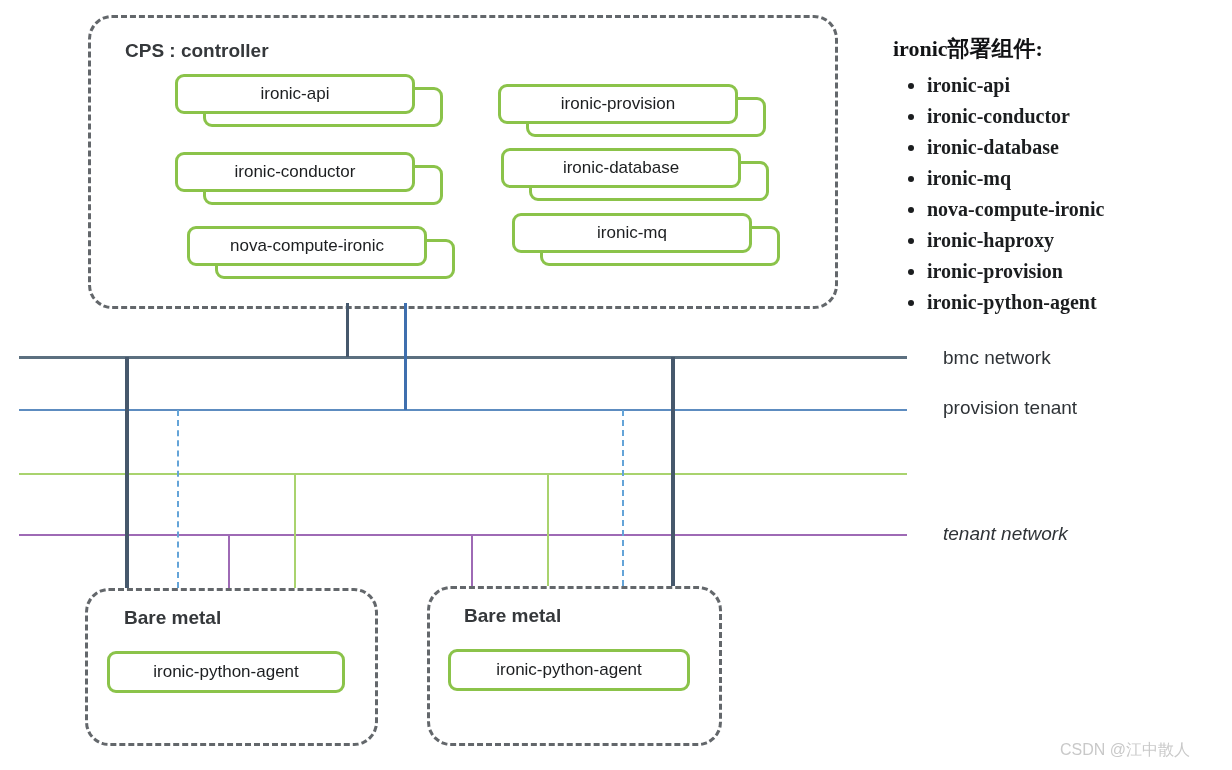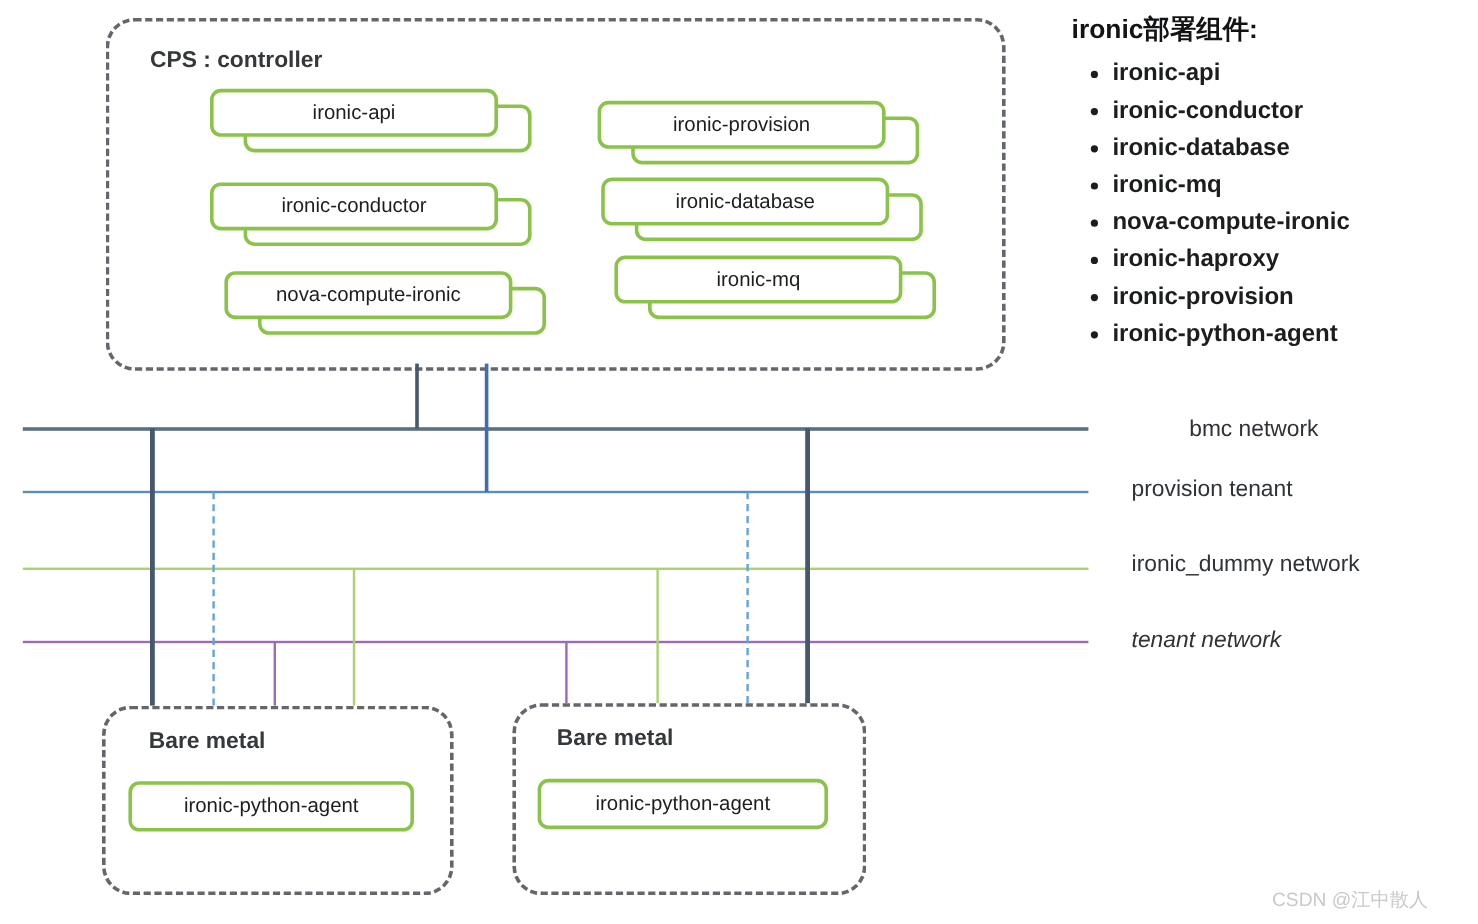--- a/index.html
+++ b/index.html
@@ -37,7 +37,7 @@
     position:absolute;left:943px;font-size:19px;color:#2f3337;white-space:nowrap;
   }
   
-  .legend{position:absolute;left:893px;top:10px;width:330px;}
+  .legend{position:absolute;left:893px;top:34px;width:330px;font-family:Liberation Serif, serif;}
   .legend-title{font-size:22px;font-weight:bold;color:#121315;white-space:nowrap;}
   .legend ul{margin:6px 0 0 0;padding:0 0 0 34px;list-style:disc;}
   .legend li{

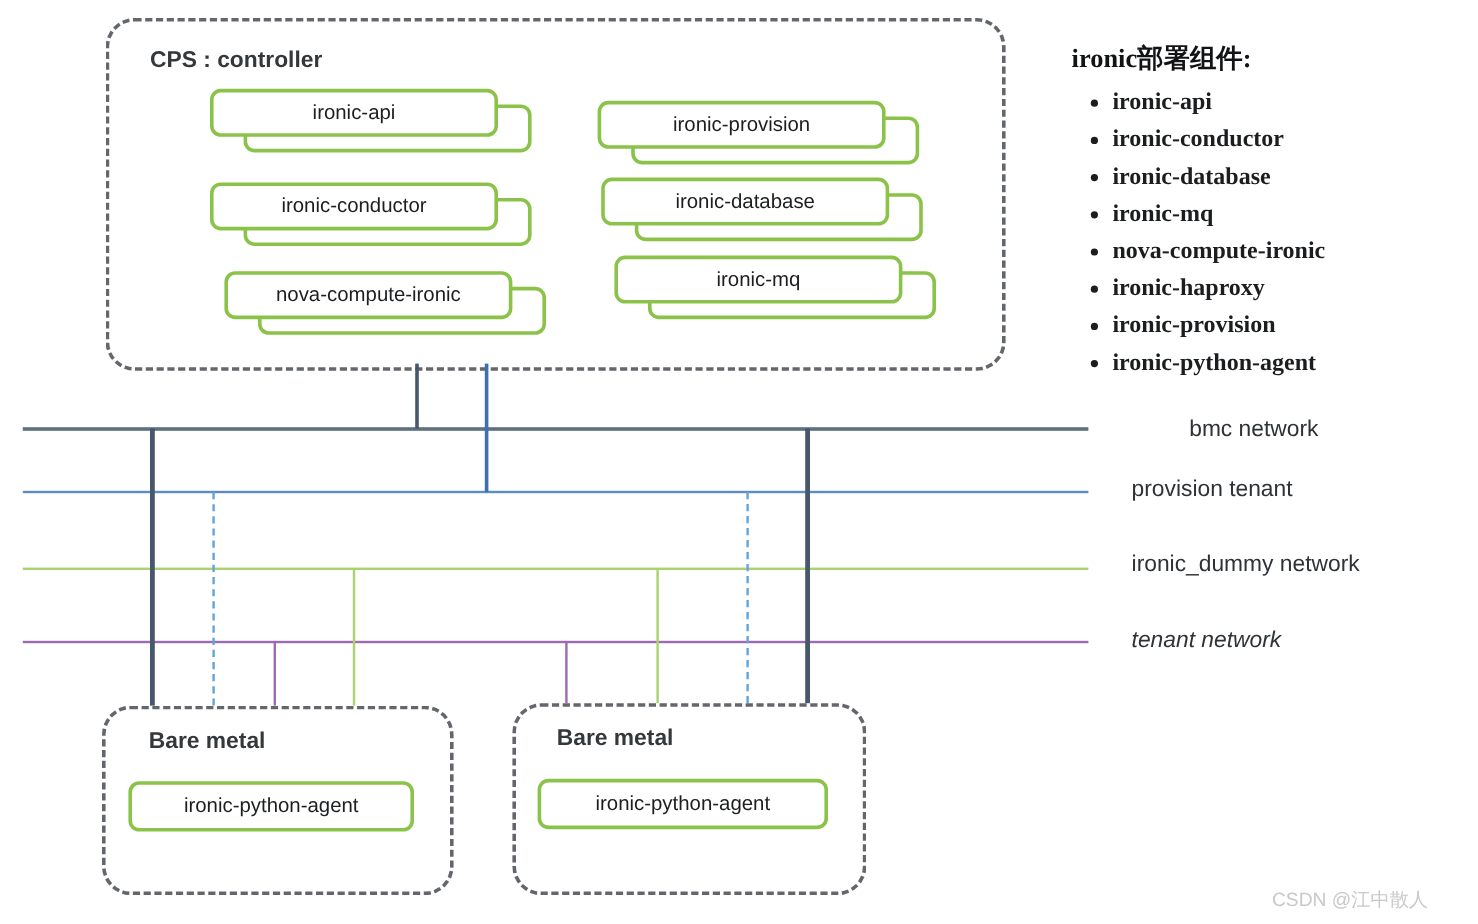--- a/index.html
+++ b/index.html
@@ -112,7 +112,7 @@
   <div class="vdash" style="left:622px;top:410px;height:176px;"></div>
   <div class="vline" style="left:671px;top:357px;width:4px;height:229px;background:#46586c;"></div>
 
-  <div class="net-label" style="top:347px;margin-left:48px;">bmc network</div>
+  <div class="net-label" style="top:347px;">bmc network</div>
   <div class="net-label" style="top:397px;">provision tenant</div>
   <div class="net-label" style="top:460px;">ironic_dummy network</div>
   <div class="net-label" style="top:523px;font-style:italic;">tenant network</div>

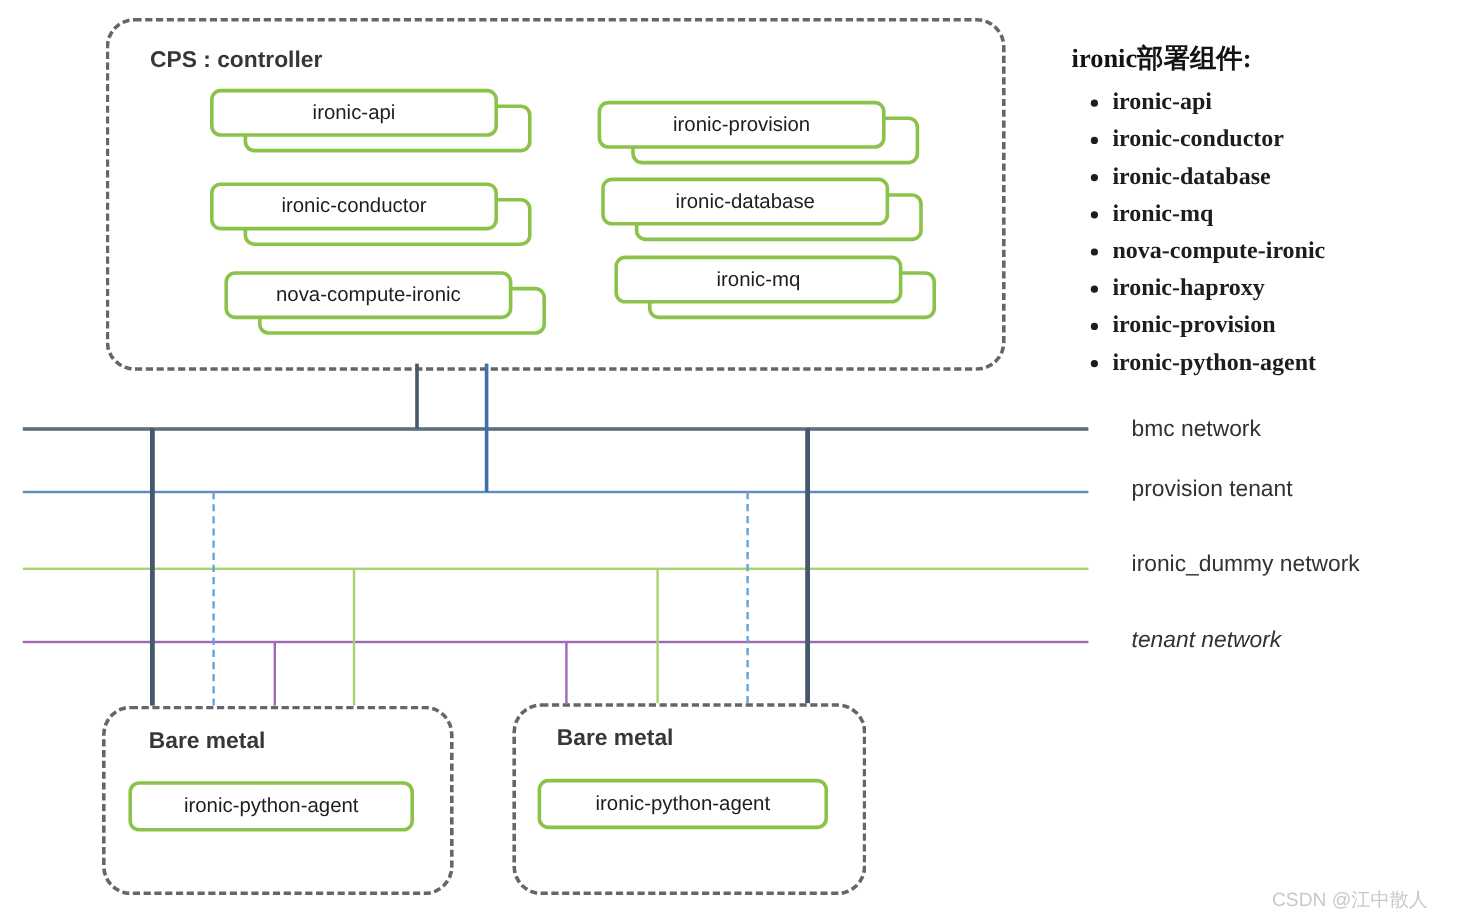--- a/index.html
+++ b/index.html
@@ -114,7 +114,6 @@
 
   <div class="net-label" style="top:347px;">bmc network</div>
   <div class="net-label" style="top:397px;">provision tenant</div>
-  <div class="net-label" style="top:460px;">ironic_dummy network</div>
   <div class="net-label" style="top:523px;font-style:italic;">tenant network</div>
 
   <div class="dashed-box" style="left:85px;top:588px;width:287px;height:152px;">

